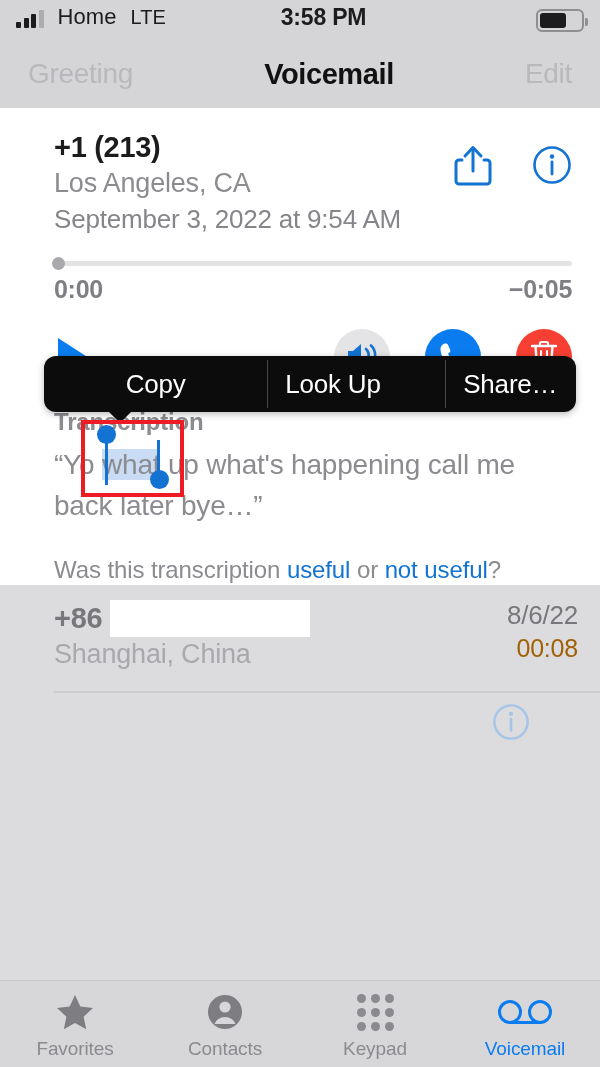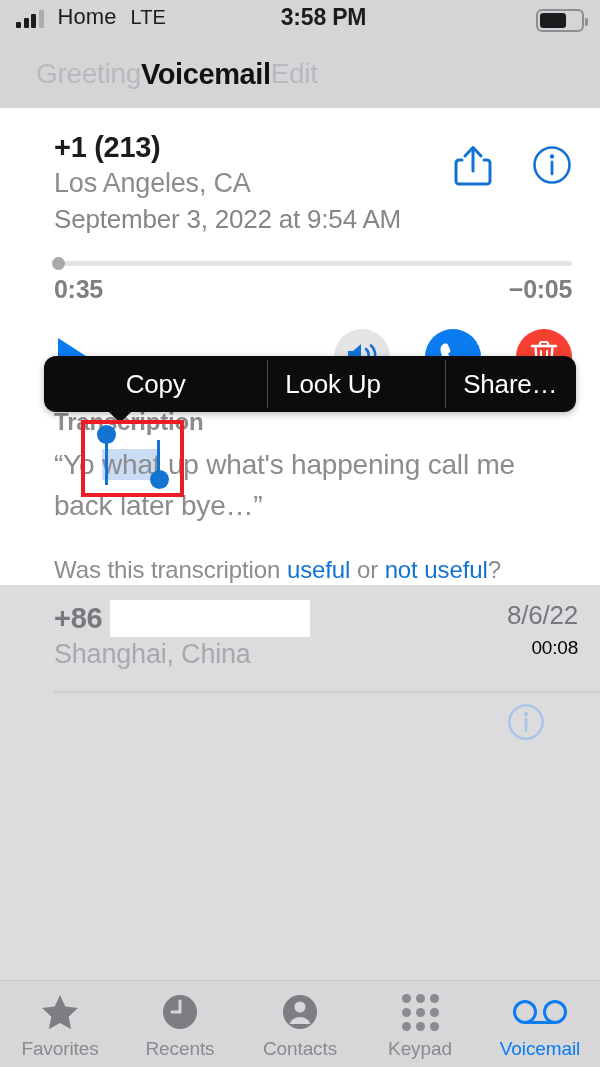--- a/index.html
+++ b/index.html
@@ -61,8 +61,8 @@
   #navbar {
     position: absolute; left: 0; top: 40px; width: 600px; height: 68px;
     background: #d5d5d7;
-    display: flex; align-items: center; justify-content: flex-start;
-    padding: 0 36px;
+    display: flex; align-items: center; justify-content: space-between;
+    padding: 0 28px;
   }
   #nav-left, #nav-right { font-size: 28px; color: #b9b9bd; letter-spacing: -0.3px; }
   #nav-title { font-size: 29px; font-weight: bold; color: #111; letter-spacing: -0.4px; }

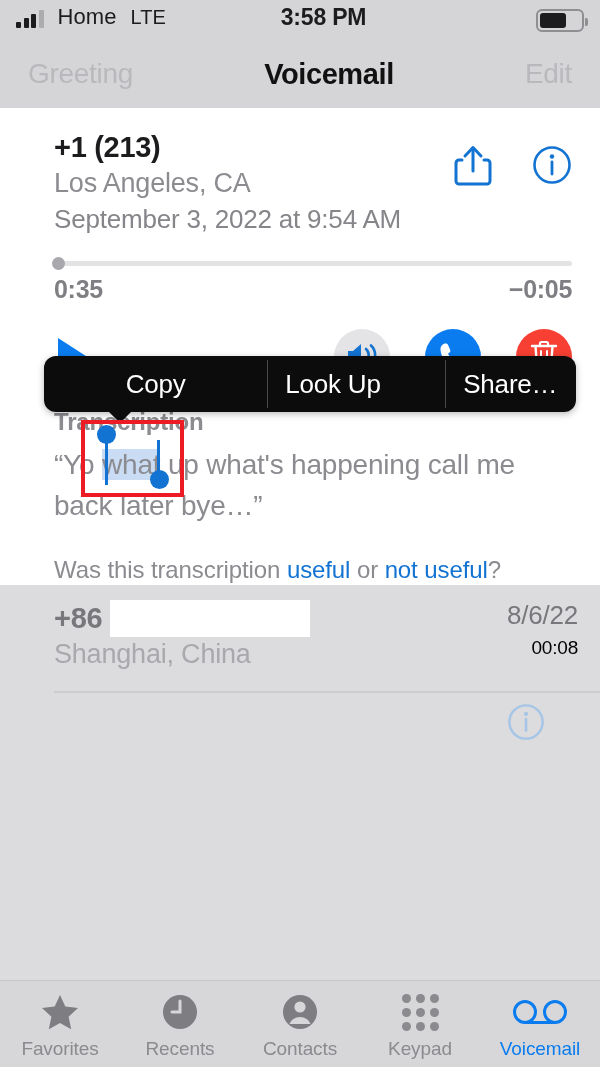--- a/index.html
+++ b/index.html
@@ -317,7 +317,7 @@
           <div id="thumb"></div>
         </div>
         <div id="times">
-          <span>0:35</span>
+          <span>0:00</span>
           <span>−0:05</span>
         </div>
       </div>

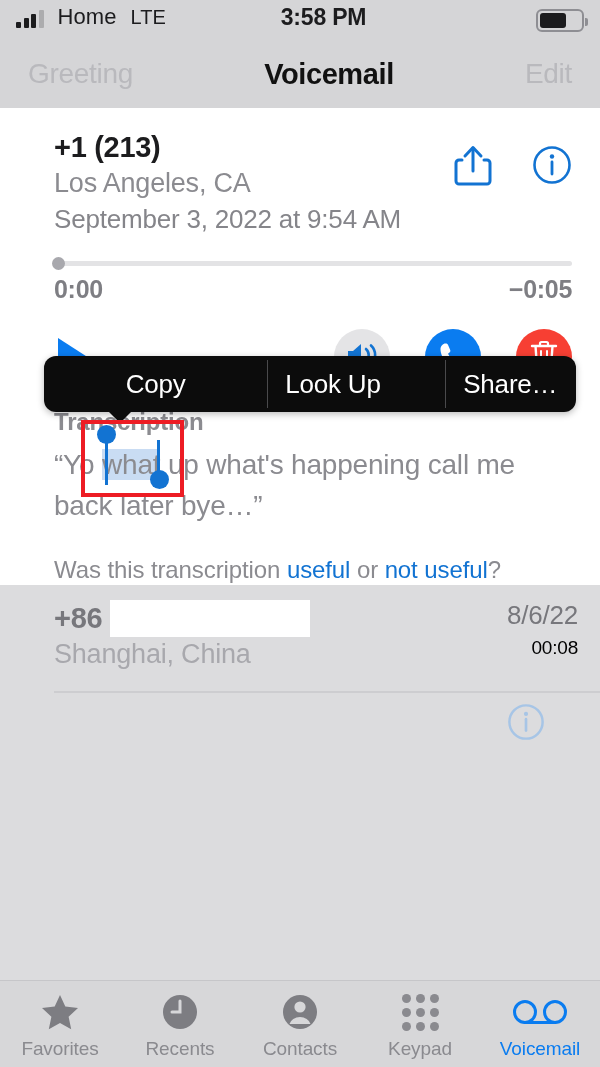--- a/index.html
+++ b/index.html
@@ -183,7 +183,7 @@
   }
   .sec-meta { text-align: right; }
   #sec-date { font-size: 26px; color: #77777c; letter-spacing: -0.2px; line-height: 32px; }
-  #sec-dur  { font-size: 19px; color: #000000; letter-spacing: -0.2px; line-height: 34px; margin-left: 24px; }
+  #sec-dur  { font-size: 25px; color: #a16207; letter-spacing: -0.2px; line-height: 34px; margin-left: 24px; }
   #sec-info { margin-top: 14px; }
 
   

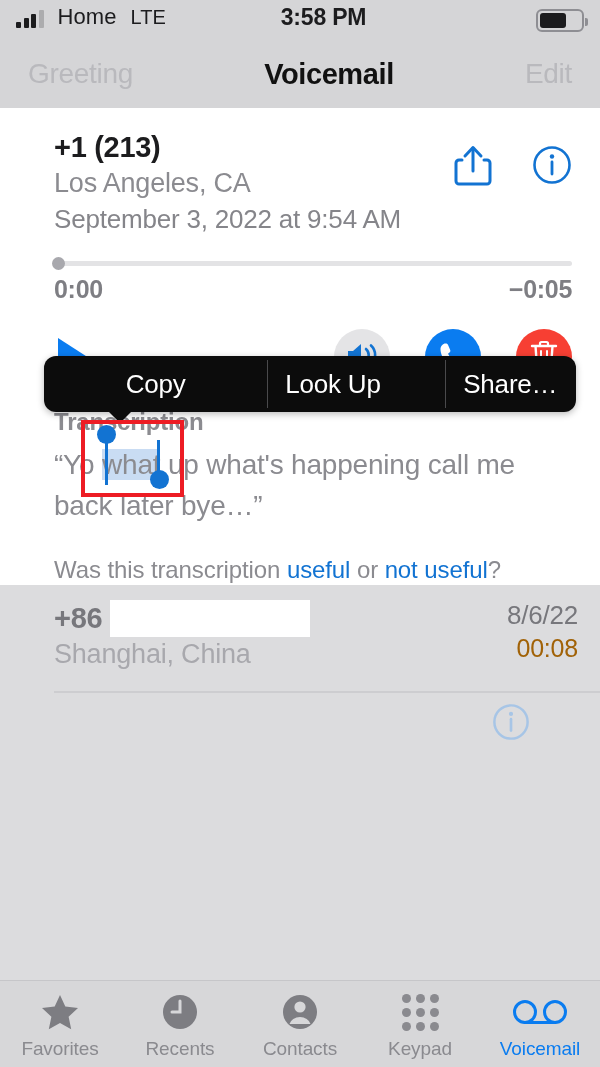--- a/index.html
+++ b/index.html
@@ -416,15 +416,6 @@
       <span class="tab-label">Favorites</span>
     </div>
 
-    <div class="tab">
-      <span class="tab-ico">
-        <svg width="40" height="40" viewBox="0 0 40 40">
-          <circle cx="20" cy="20" r="17" fill="#7d7d82"></circle>
-          <path d="M20 9 V20 H12" stroke="#d7d7d9" stroke-width="3" fill="none" stroke-linecap="round"></path>
-        </svg>
-      </span>
-      <span class="tab-label">Recents</span>
-    </div>
 
     <div class="tab">
       <span class="tab-ico">

